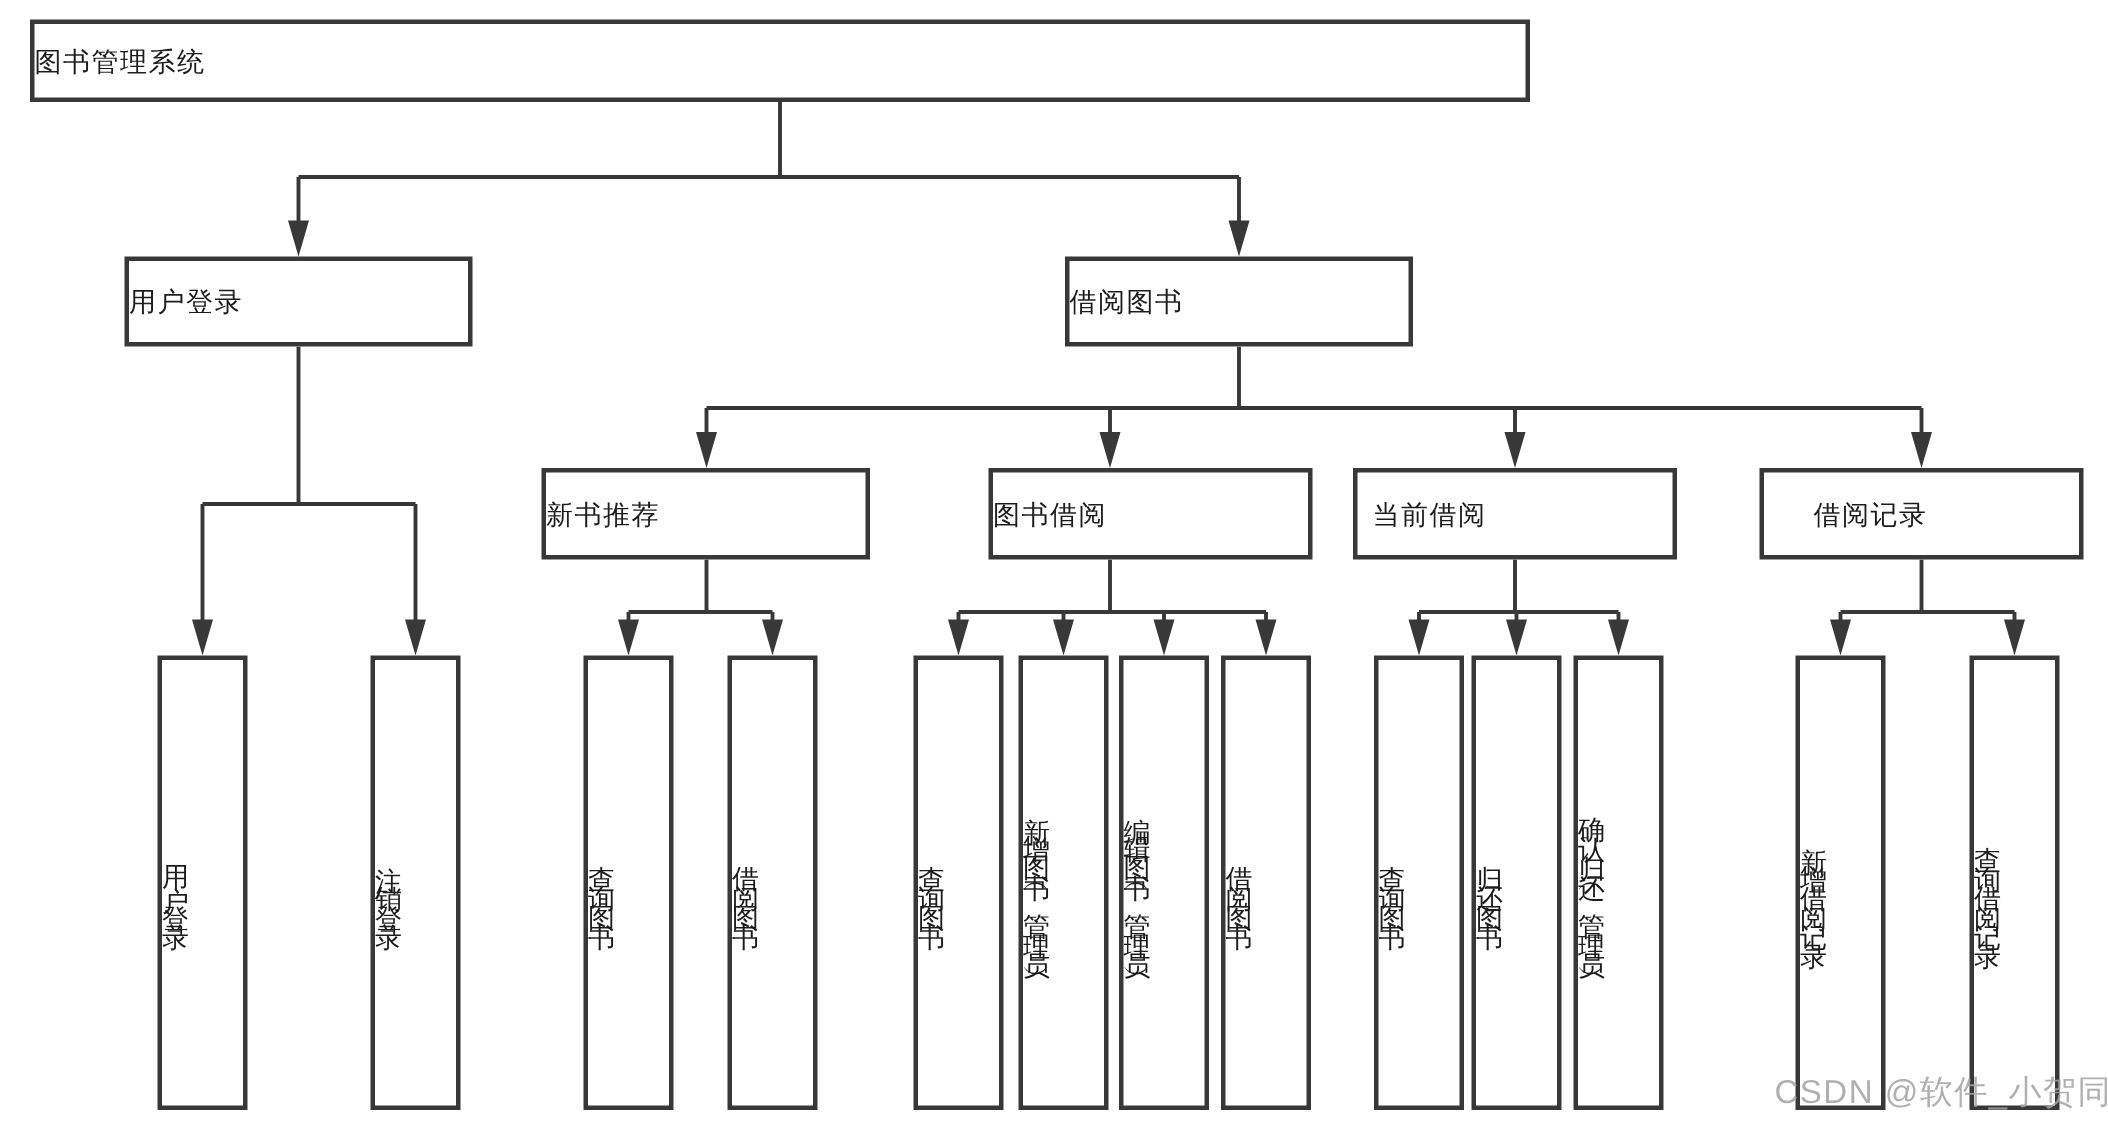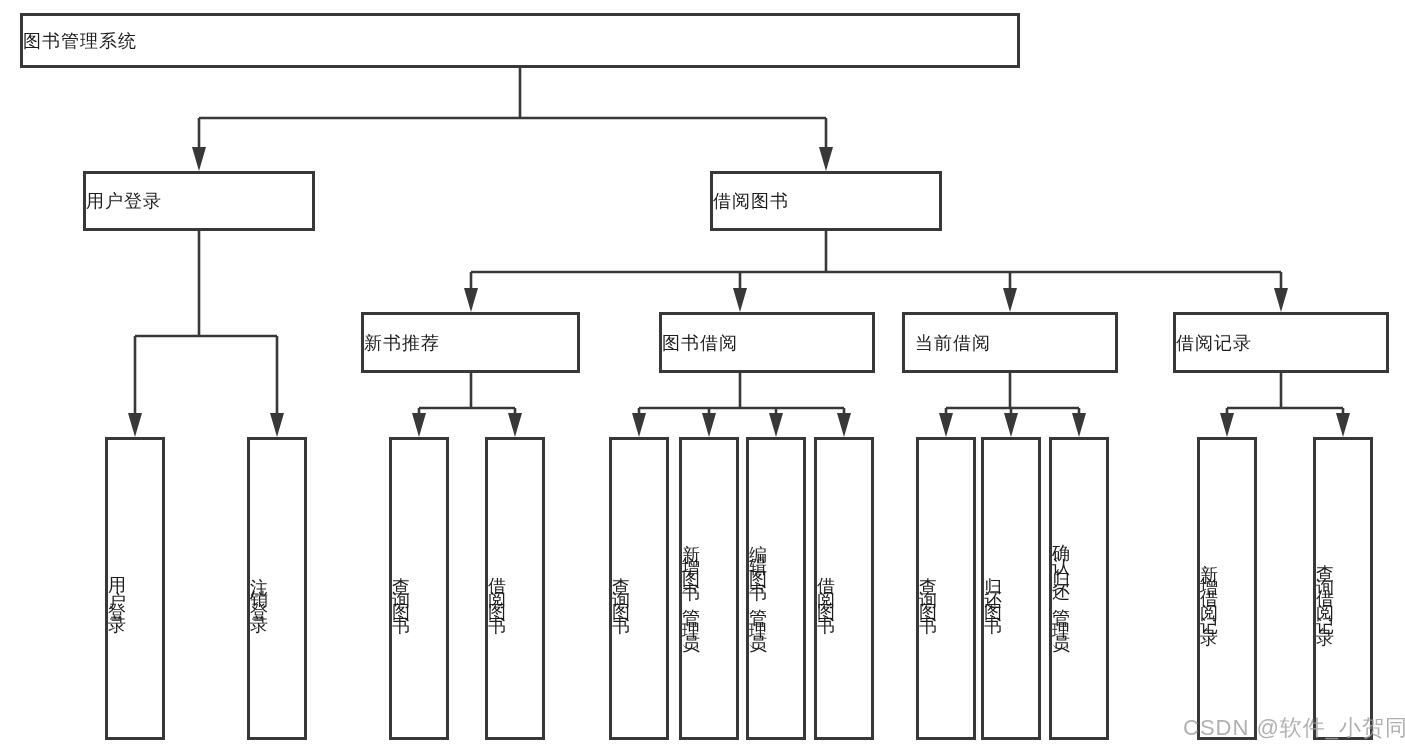--- a/index.html
+++ b/index.html
@@ -130,7 +130,7 @@
   <div class="node h" style="left:902px; top:312px; width:216px; height:61px;padding-left:10px;">
     <span class="label">当前借阅</span>
   </div>
-  <div class="node h" style="left:1173px; top:312px; width:216px; height:61px;">
+  <div class="node h" style="left:1173px; top:312px; width:216px; height:61px;padding-left:33px;">
     <span class="label">借阅记录</span>
   </div>
 

